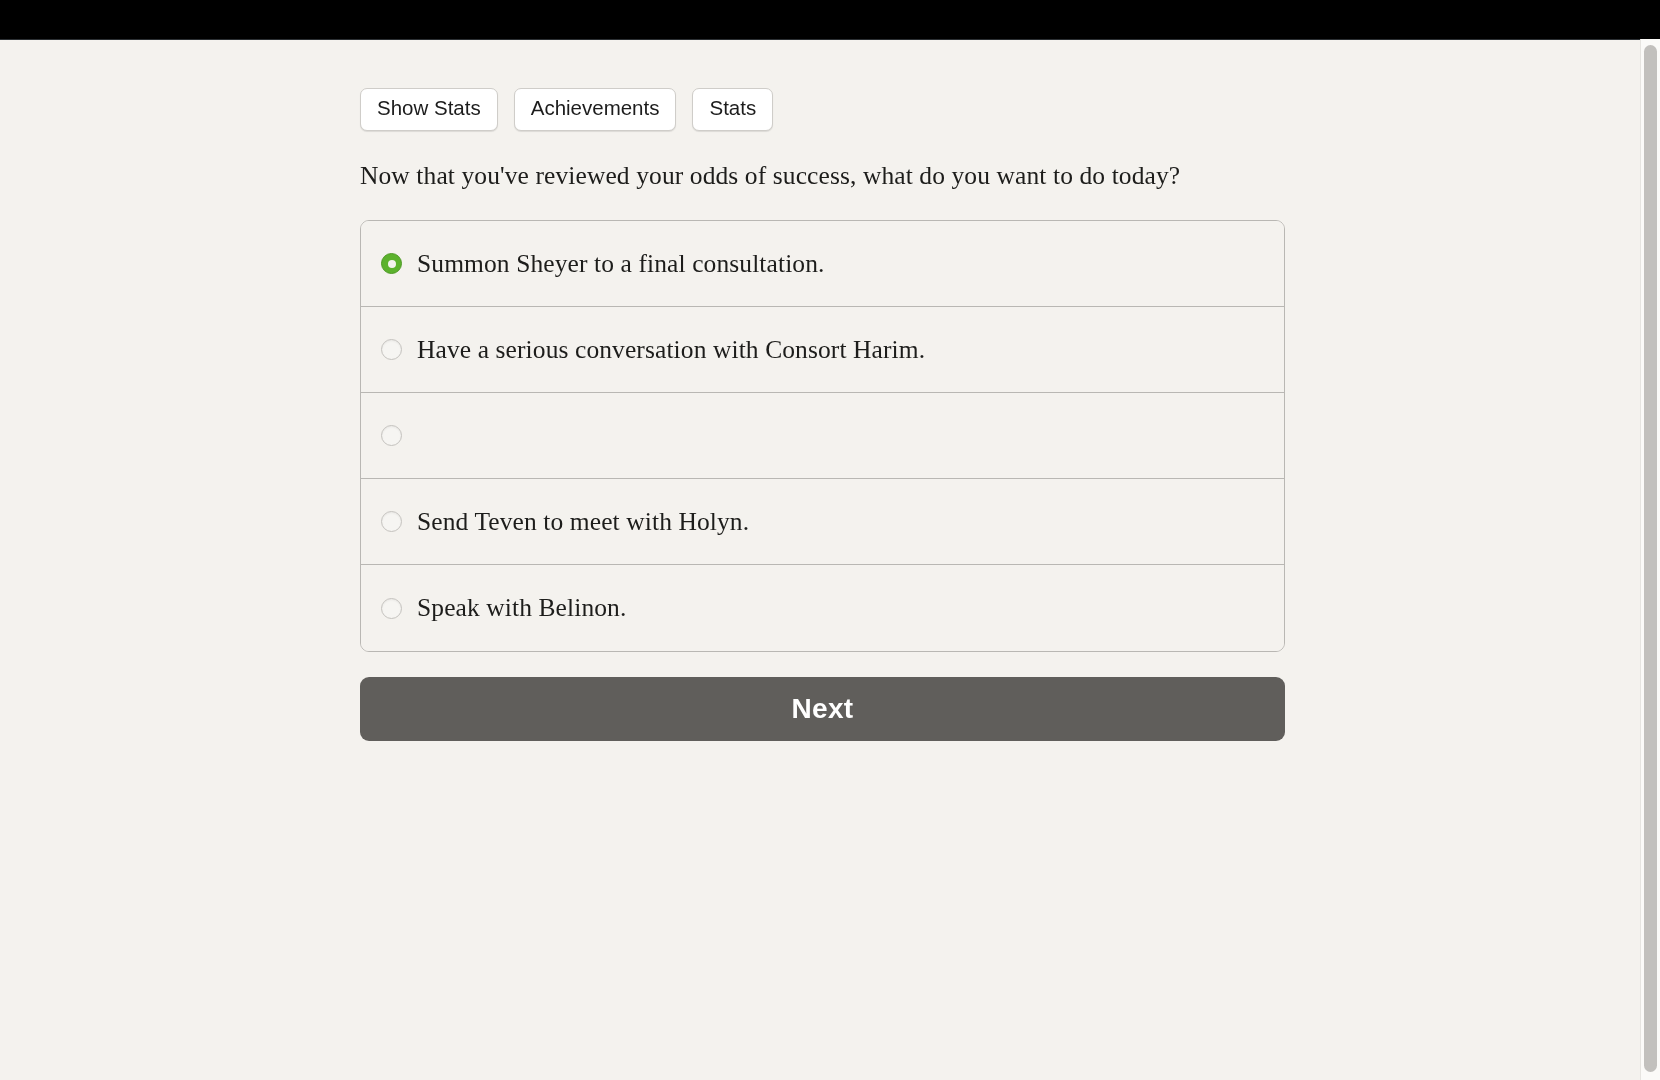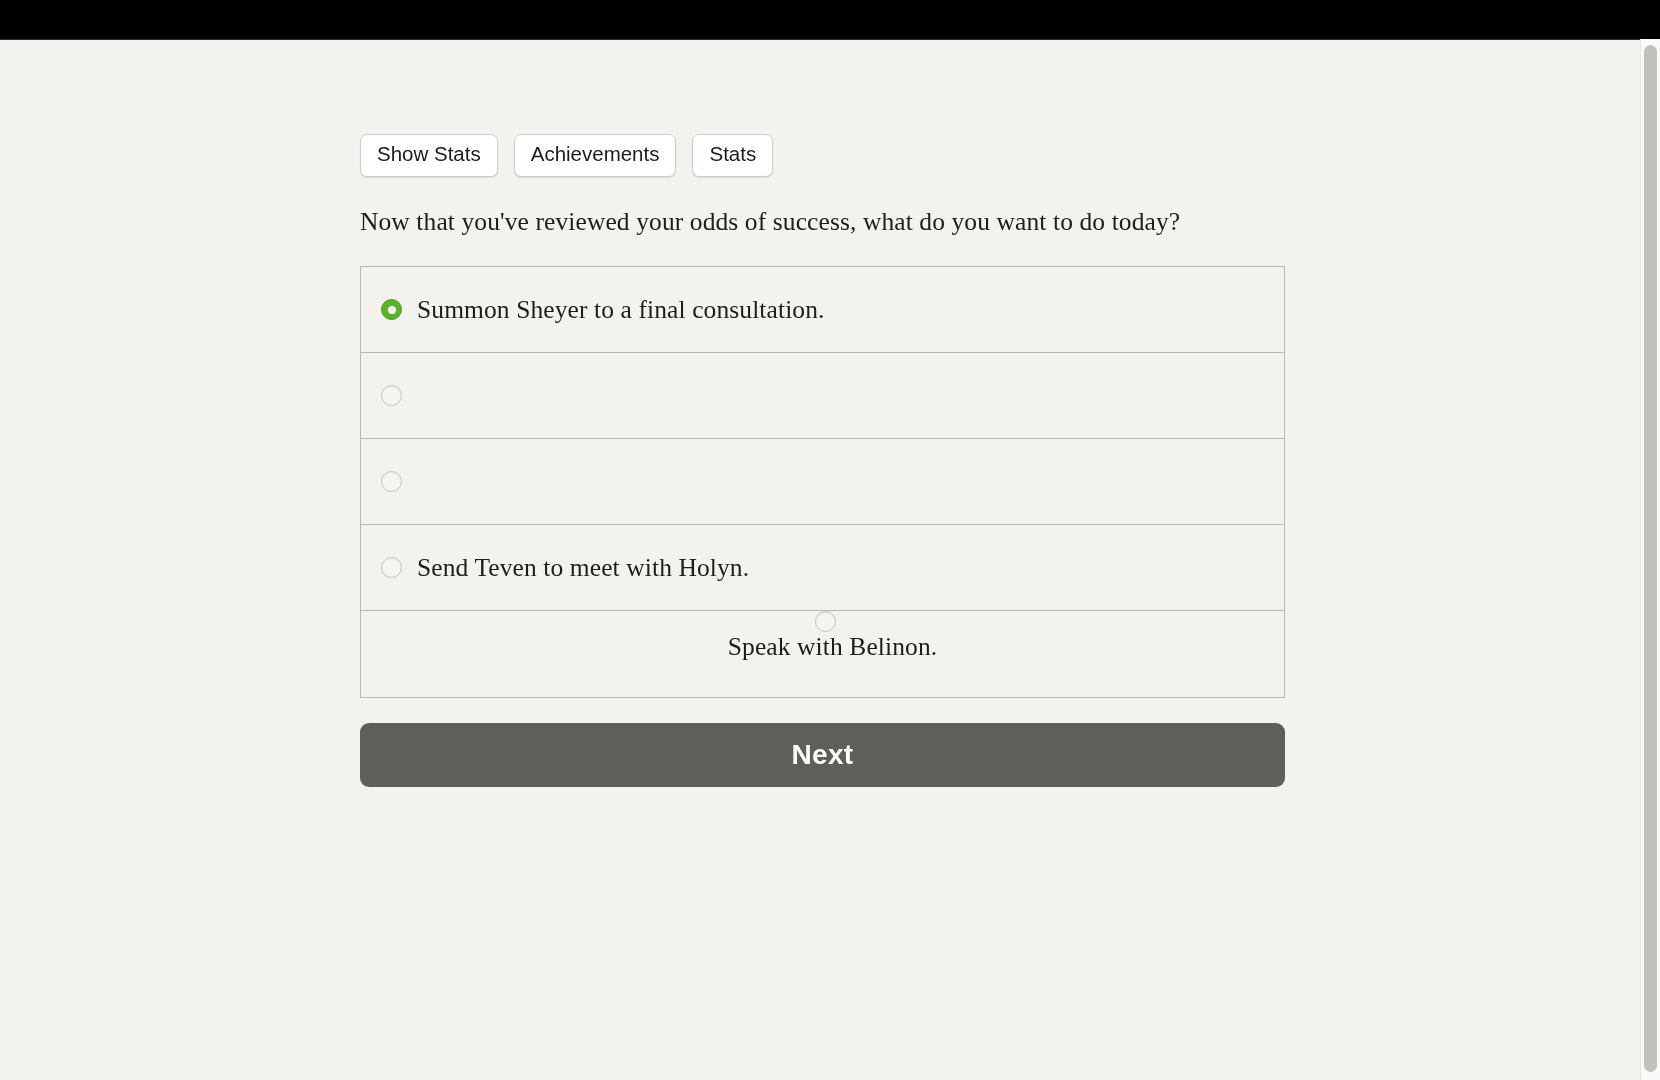--- a/index.html
+++ b/index.html
@@ -59,7 +59,6 @@
     margin-left: 359px;
     width: 925px;
     padding-top: 48px;
-    margin-top: 46px;
   }
 
   

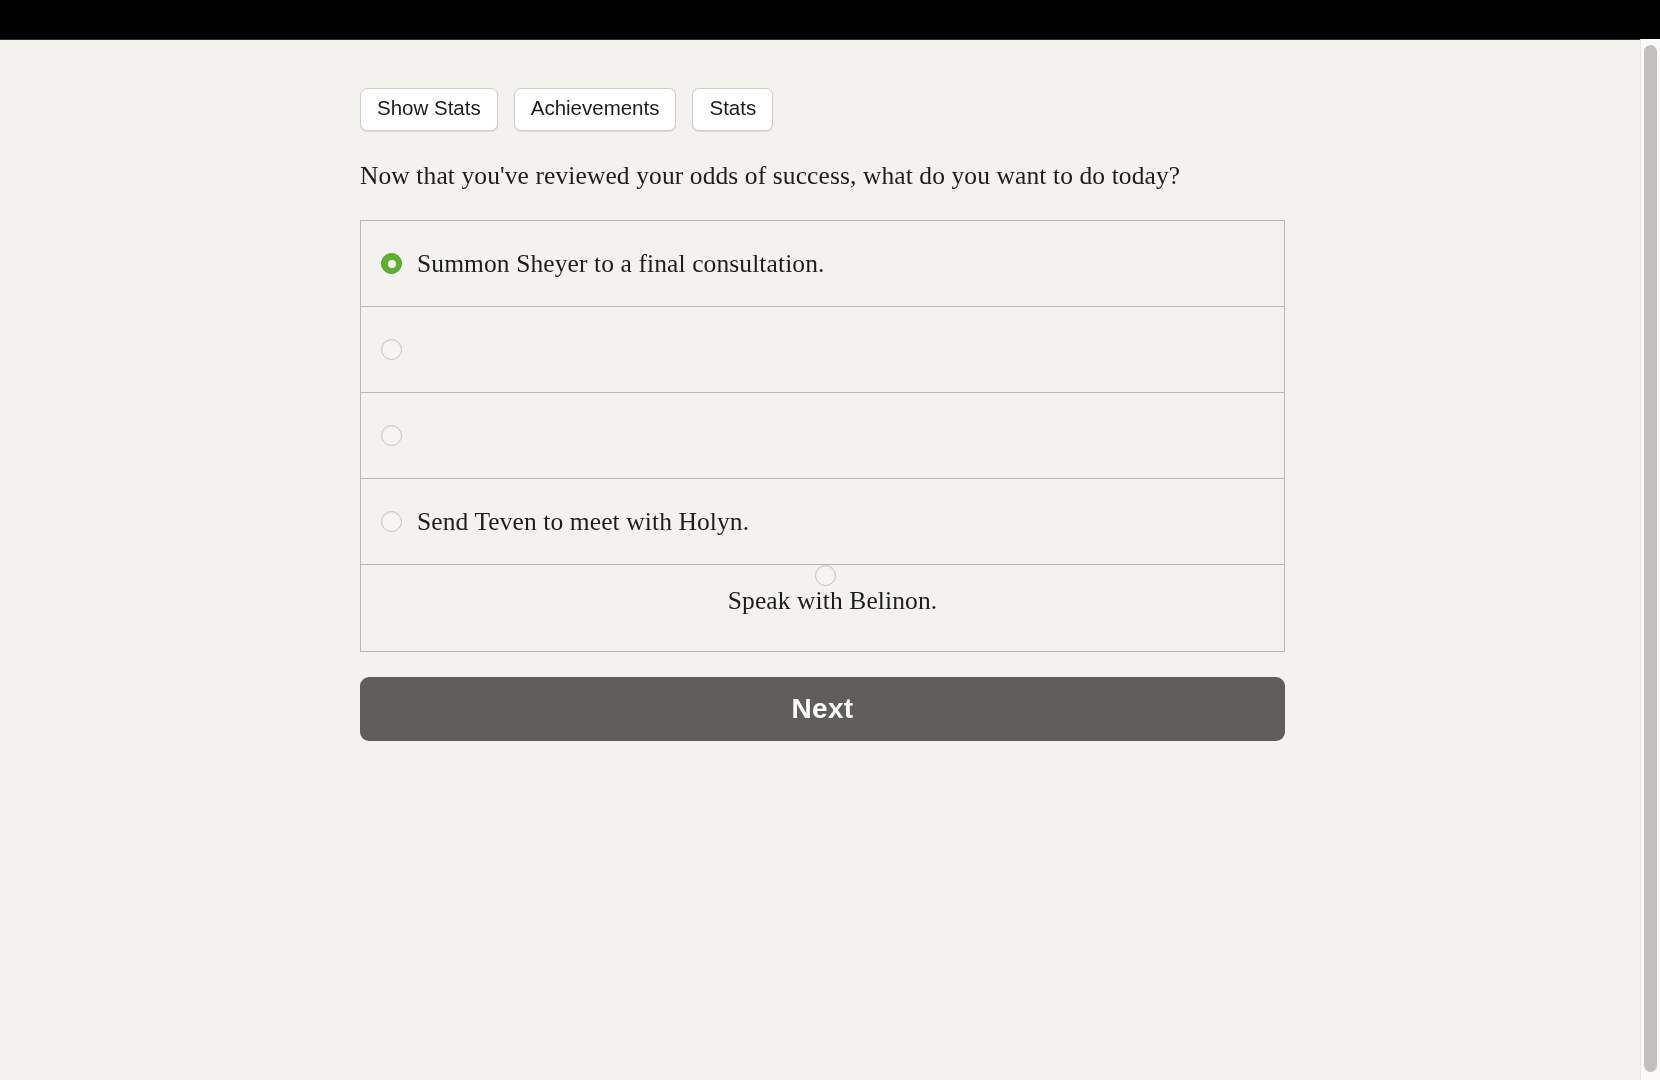--- a/index.html
+++ b/index.html
@@ -99,7 +99,7 @@
     margin-left: 1px;
     width: 925px;
     border: 1px solid #b9b7b3;
-    border-radius: 0;
+    border-radius: 9px;
     background: #f4f2ee;
     overflow: hidden;
   }

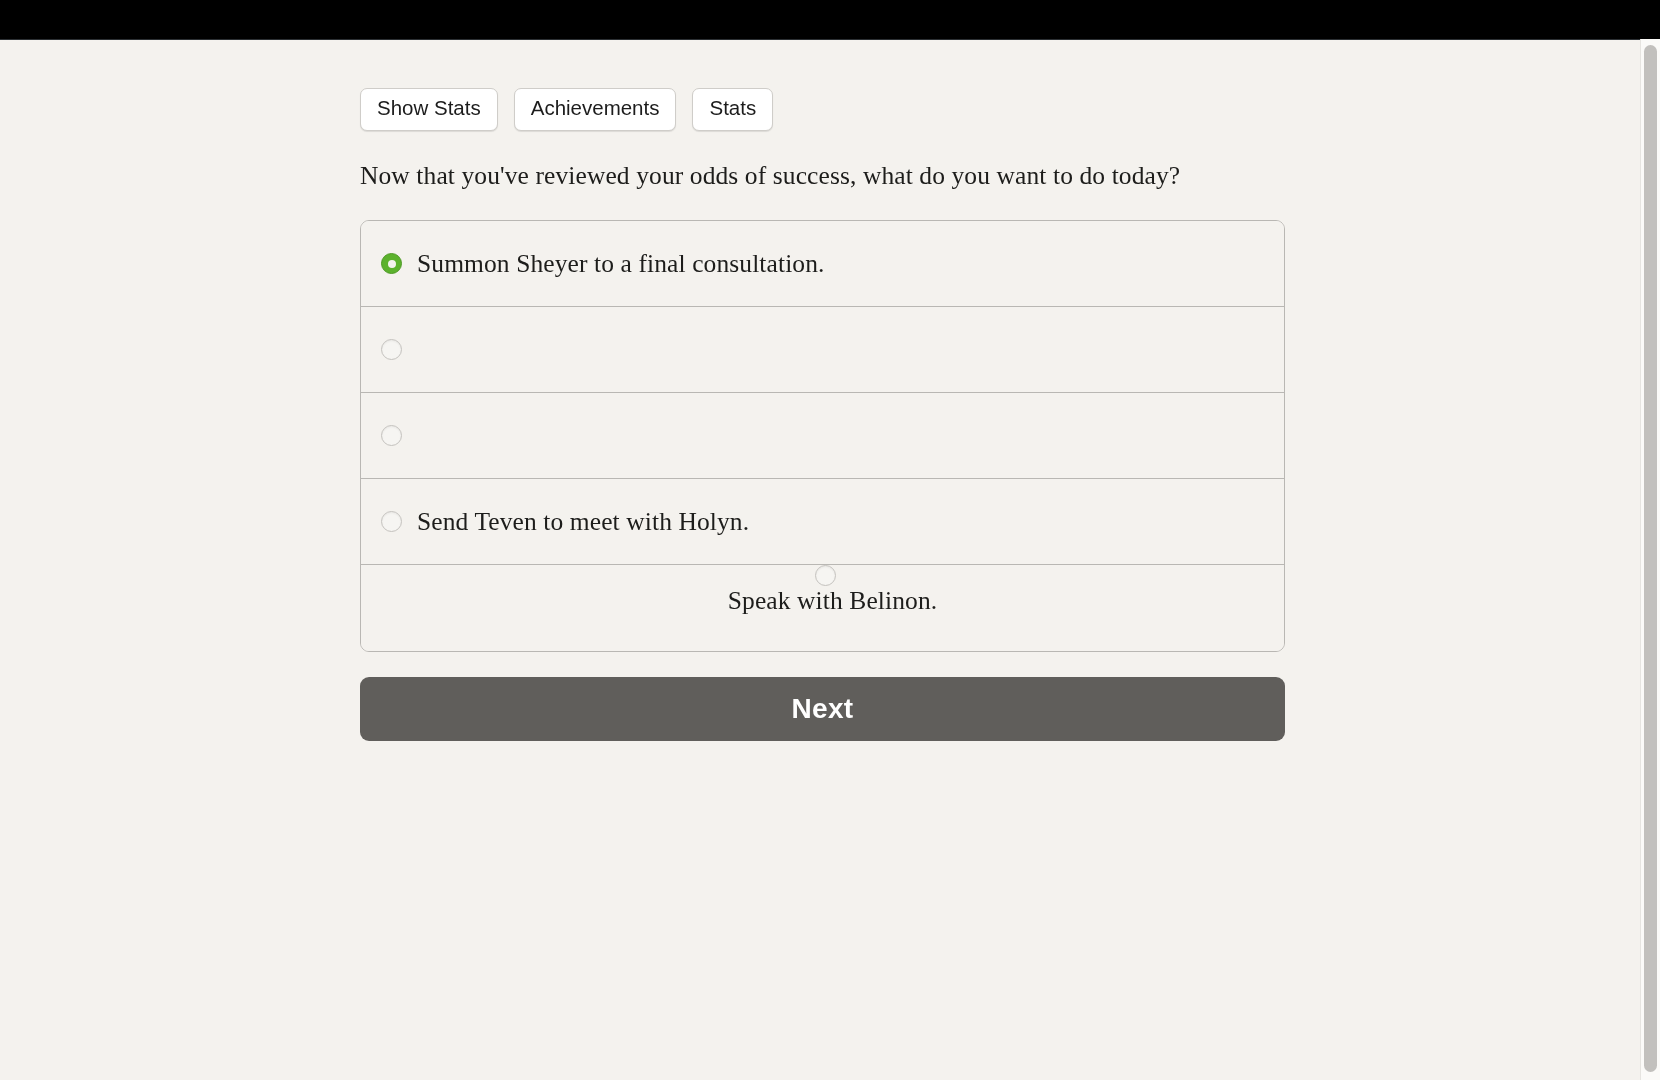--- a/index.html
+++ b/index.html
@@ -221,6 +221,7 @@
 
           <div class="option-row">
             <span class="radio"></span>
+            <span class="option-label">Have a serious conversation with Consort Harim.</span>
           </div>
 
           <div class="option-row">

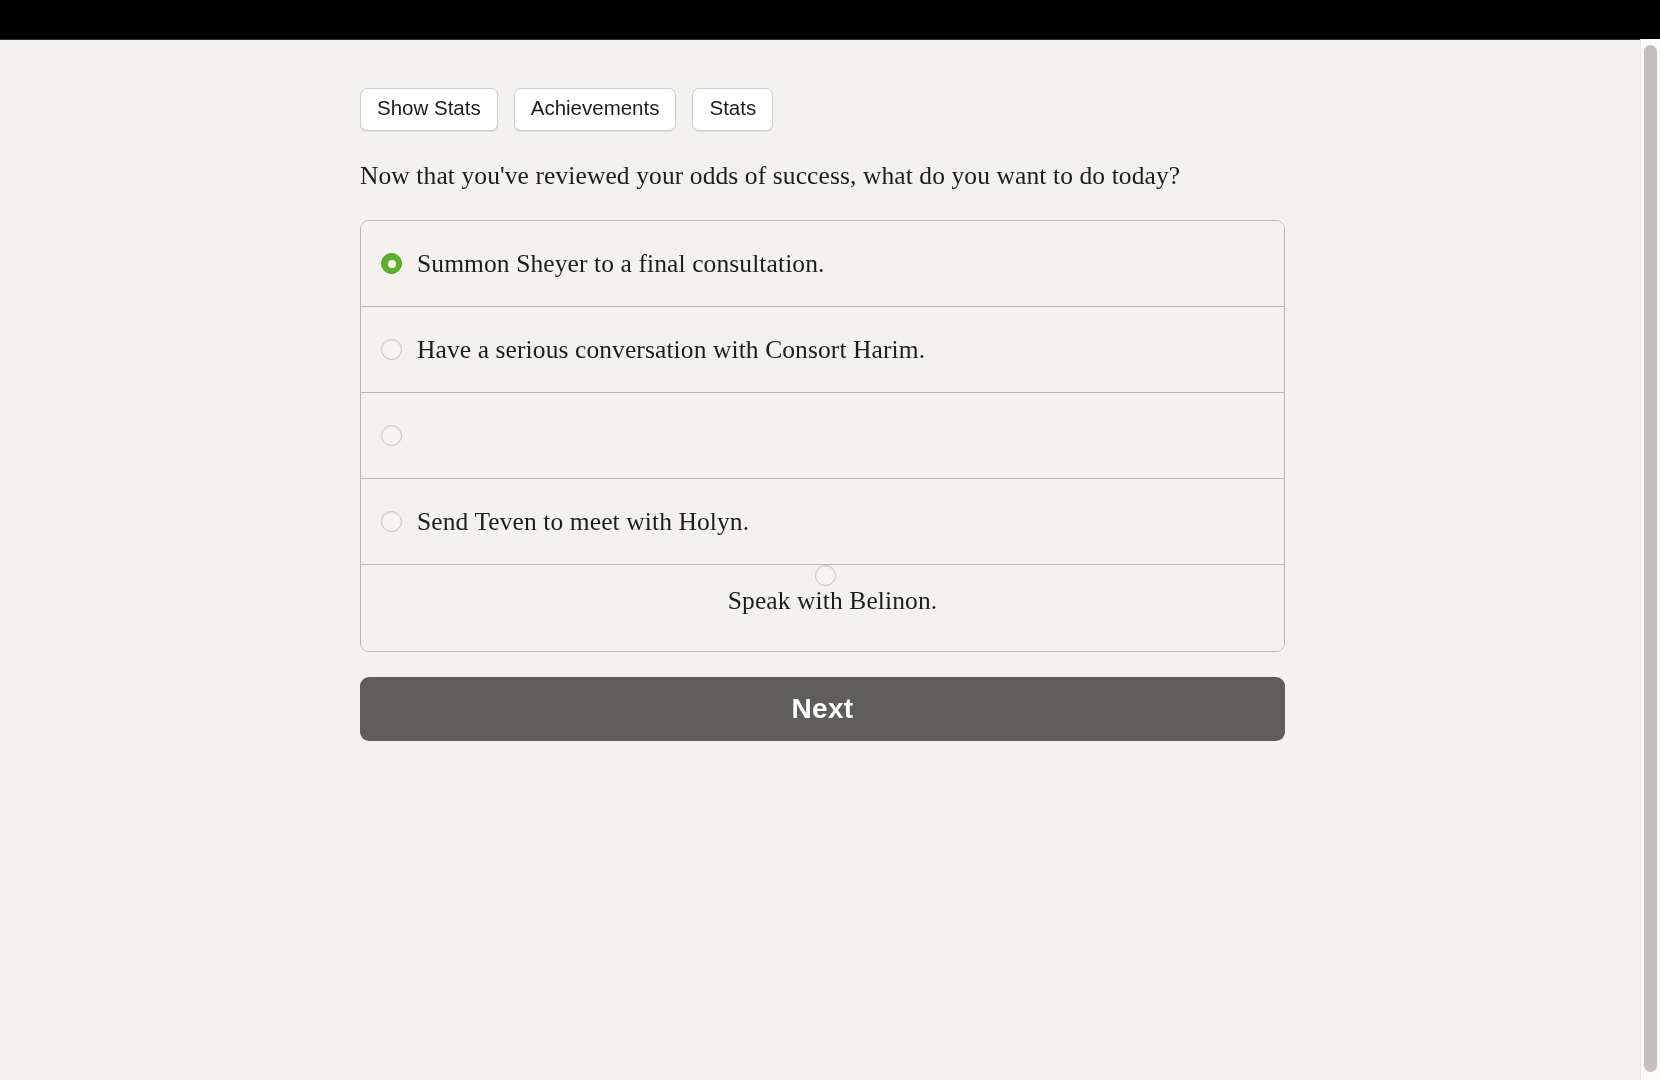--- a/index.html
+++ b/index.html
@@ -112,7 +112,7 @@
     cursor: pointer;
     background: #f4f2ee;
   }
-  .option-row:last-child { border-bottom: none; flex-direction: column; }
+  .option-row:last-child { border-bottom: none; }
 
   .radio {
     flex: 0 0 auto;

